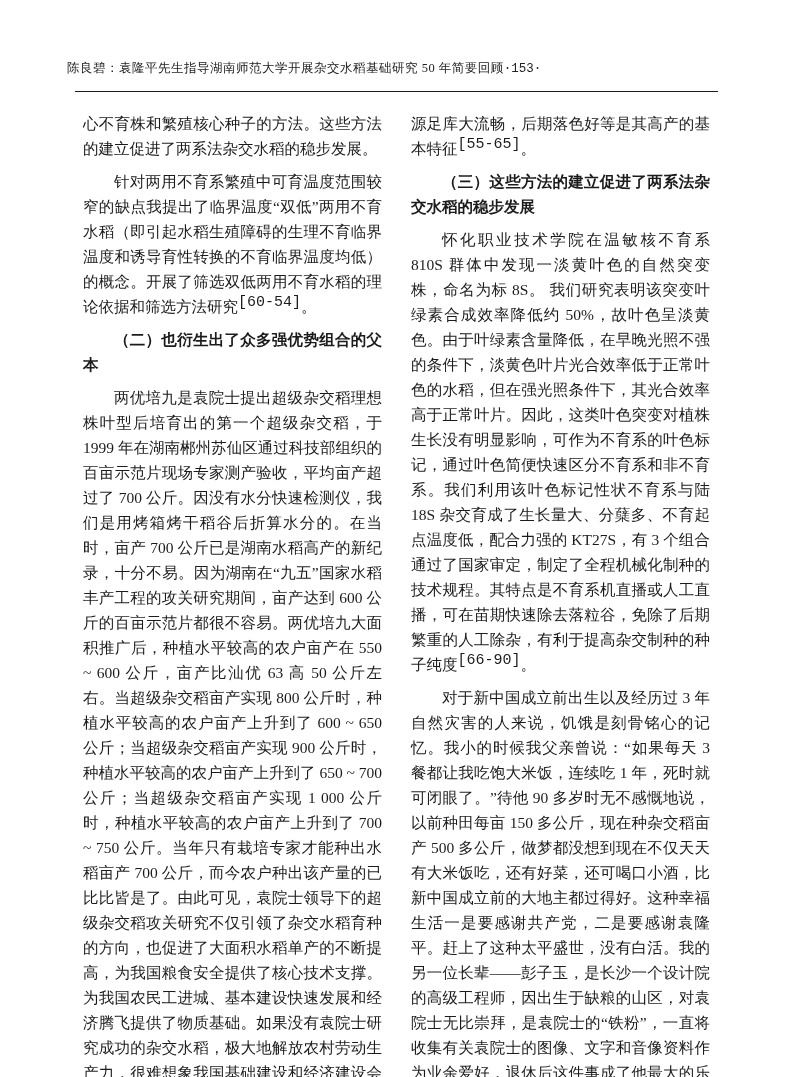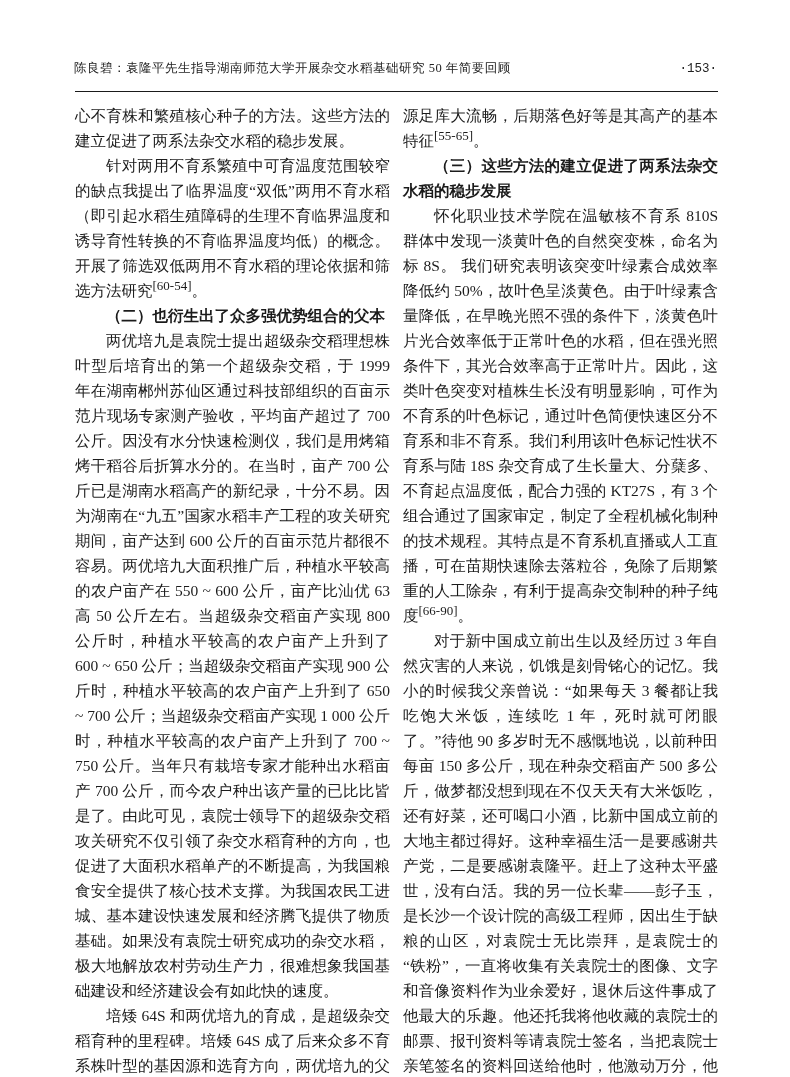--- a/index.html
+++ b/index.html
@@ -19,11 +19,10 @@
   }
   .running-header {
     position: absolute;
-    left: 74px;
+    left: 67px;
     top: 60px;
     width: 643px;
     display: flex;
-    justify-content: space-between;
     align-items: baseline;
     font-size: 12.5px;
     letter-spacing: 0.5px;

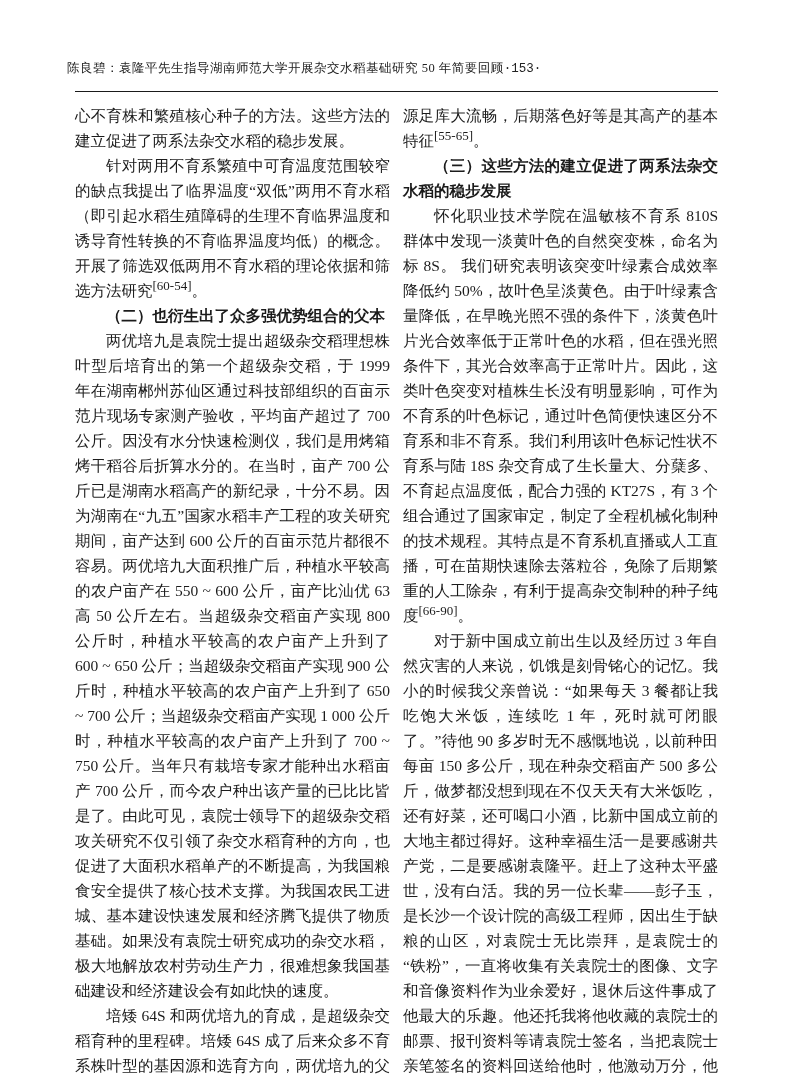--- a/index.html
+++ b/index.html
@@ -53,7 +53,7 @@
     text-align: justify;
   }
   .column p {
-    margin: 0;
+    margin: 8px;
     padding: 0;
   }
   .column p.body { text-indent: 2em; }

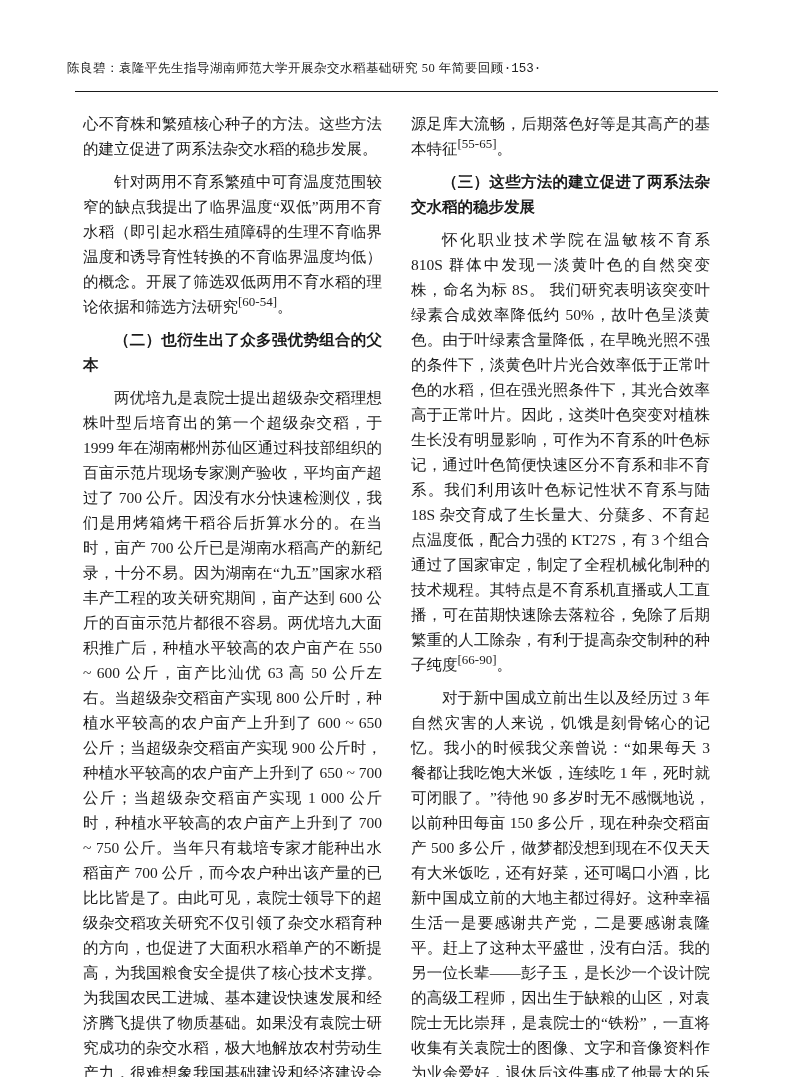--- a/index.html
+++ b/index.html
@@ -65,11 +65,11 @@
     font-size: 15.5px;
   }
   sup.citation {
-    font-size: 13px;
+    font-size: 15px;
     line-height: 0;
     vertical-align: super;
     letter-spacing: 0;
-    font-family: Liberation Serif, serif;
+    font-family: Liberation Mono, monospace;
   }
 </style>
 </head>

